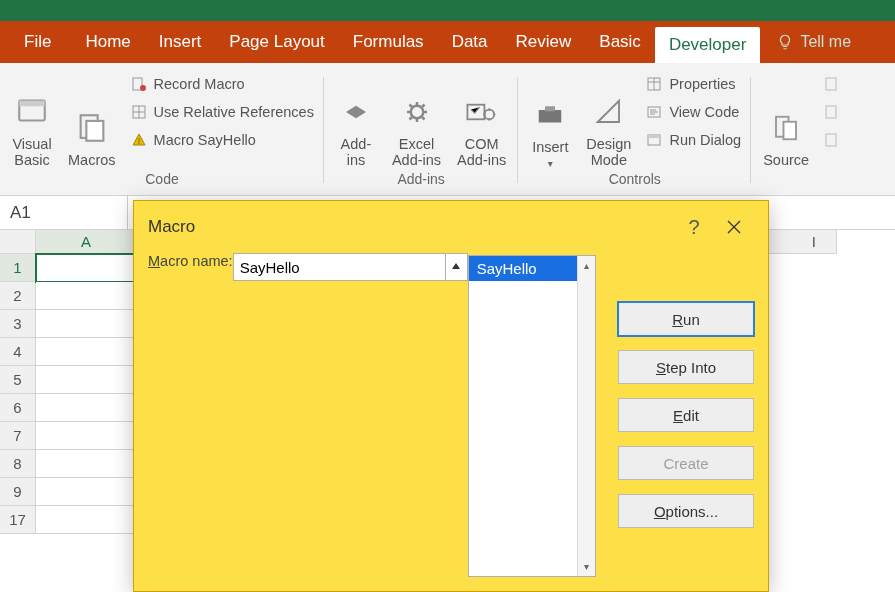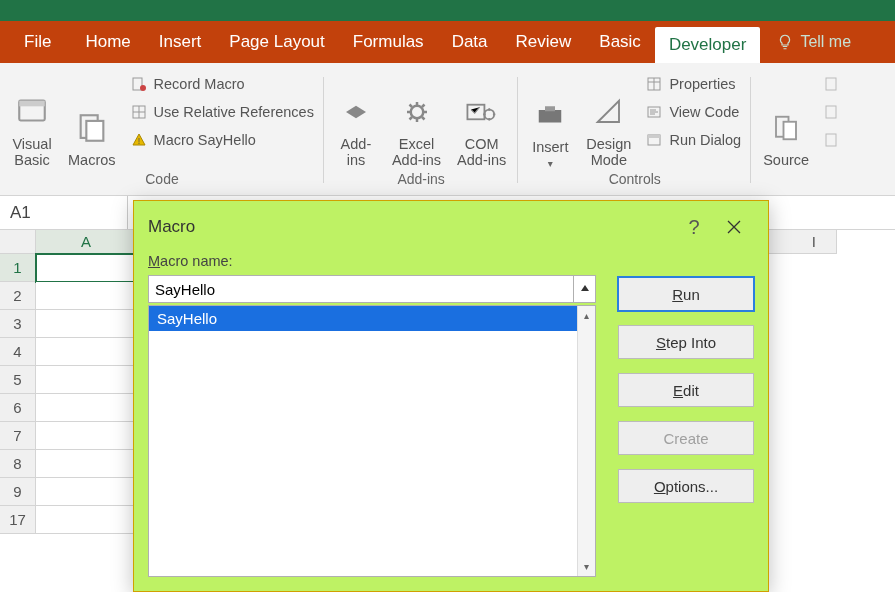--- a/index.html
+++ b/index.html
@@ -46,7 +46,7 @@
 .gridrow { display:flex; }
 
 
-.dialog { position:absolute; top:200px; left:133px; width:636px; height:392px; background:#bef264; border:1px solid #d0a000; box-shadow:0 4px 20px rgba(0,0,0,.25); display:flex; flex-direction:column; }
+.dialog { position:absolute; top:200px; left:133px; width:636px; height:392px; background:#fde047; border:1px solid #d0a000; box-shadow:0 4px 20px rgba(0,0,0,.25); display:flex; flex-direction:column; }
 .dlg-title { height:52px; display:flex; align-items:center; padding:0 14px; font-size:17px; color:#333; }
 .dlg-title .sp { flex:1; }
 .dlg-title .tbtn { width:40px; height:40px; display:flex; align-items:center; justify-content:center; }

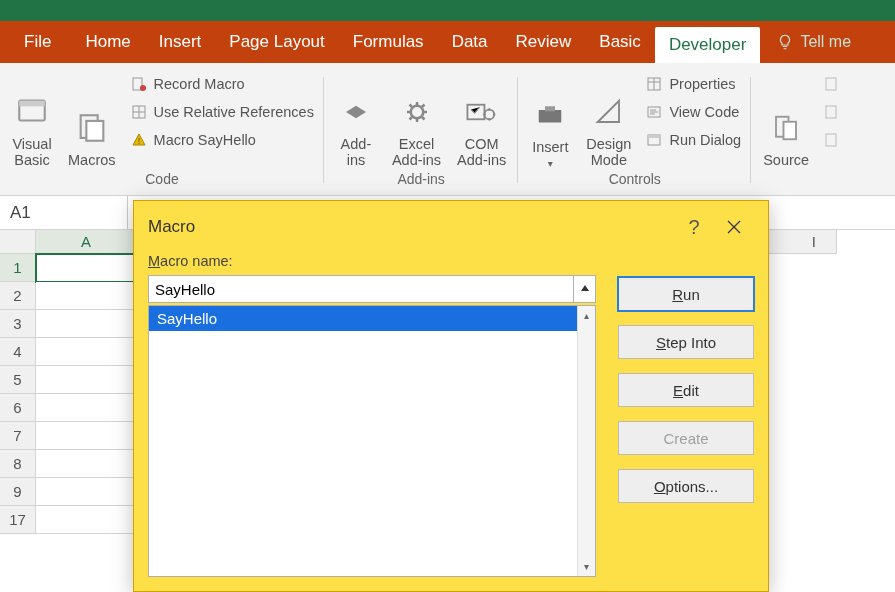--- a/index.html
+++ b/index.html
@@ -51,7 +51,7 @@
 .dlg-title .sp { flex:1; }
 .dlg-title .tbtn { width:40px; height:40px; display:flex; align-items:center; justify-content:center; }
 .dlg-body { flex:1; display:flex; padding:0 14px 14px 14px; gap:22px; }
-.dlg-left { flex:1; display:flex; flex-direction:column; }
+.dlg-left { flex:1; display:flex; flex-direction:row; }
 .dlg-left .lbl { font-size:14.5px; color:#444; padding-bottom:6px; }
 .dlg-left .namein { display:flex; }
 .dlg-left .namein input { flex:1; height:28px; border:1px solid #b0b0b0; padding:0 6px; font-size:15px; }

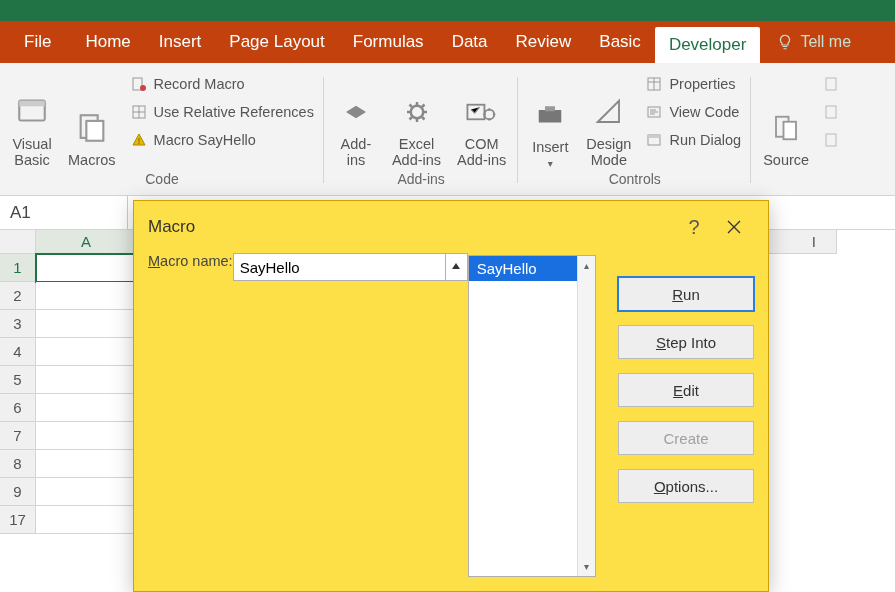--- a/index.html
+++ b/index.html
@@ -64,7 +64,7 @@
 .listwrap .sb { width:18px; border-left:1px solid #ddd; background:#f4f4f4; display:flex; flex-direction:column; justify-content:space-between; align-items:center; padding:4px 0; }
 .dlg-right { width:136px; display:flex; flex-direction:column; gap:14px; padding-top:24px; }
 .dlg-right button { height:34px; background:#eee; border:1px solid #bbb; font-size:15px; color:#333; cursor:pointer; }
-.dlg-right button.primary { outline:2px solid #2a7fde; outline-offset:-1px; }
+.dlg-right button.primary { outline:2px solid #2a7fde; outline-offset:-1px;margin-top:25px; }
 .dlg-right button:disabled { color:#a0a0a0; cursor:default; }
 
 svg { display:block; }

